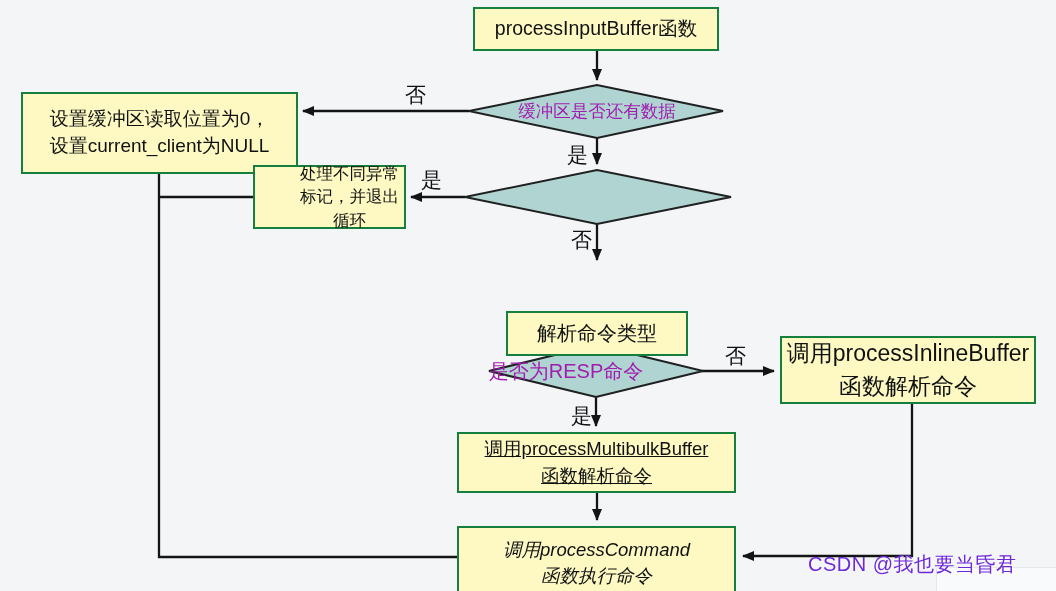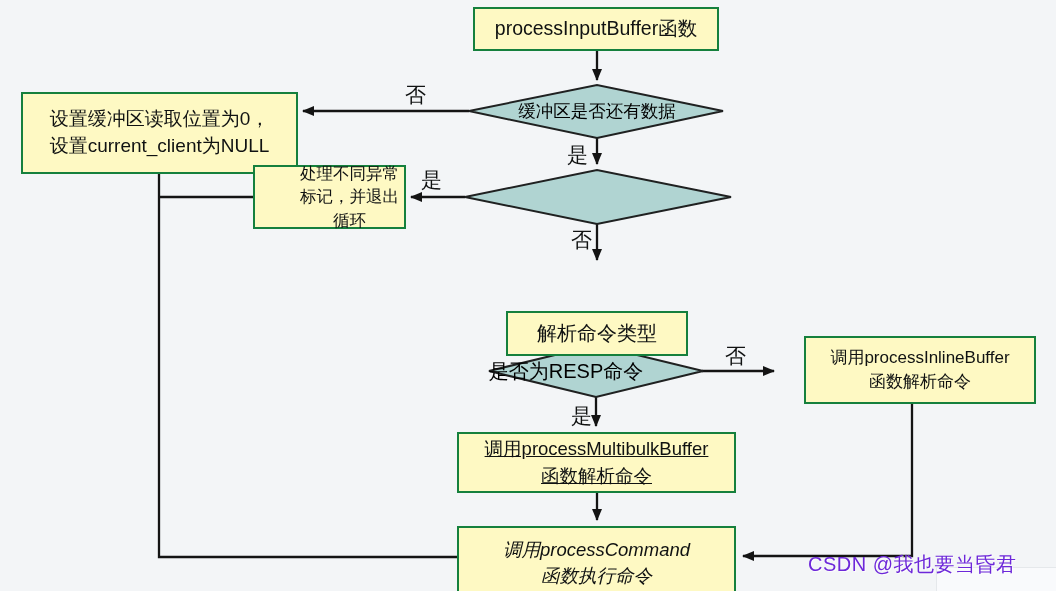--- a/index.html
+++ b/index.html
@@ -27,7 +27,7 @@
   .dtext{
     position:absolute;
     display:flex;align-items:center;justify-content:center;
-    text-align:center;color:#000000;
+    text-align:center;color:#a21caf;
   }
   .edge-label{
     position:absolute;

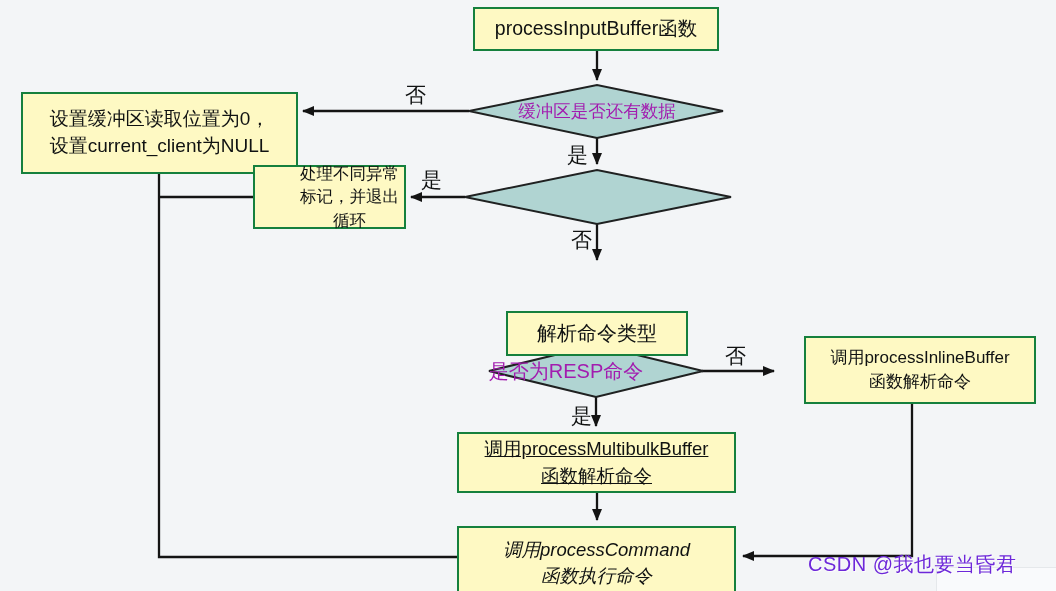--- a/index.html
+++ b/index.html
@@ -87,7 +87,7 @@
 
   <div class="node" style="left:506px;top:266px;width:182px;height:45px;font-size:20px;margin-top:45px;">解析命令类型</div>
 
-  <div class="node" style="left:780px;top:336px;width:232px;height:68px;font-size:17px;margin-left:24px;">调用processInlineBuffer
+  <div class="node" style="left:780px;top:336px;width:256px;height:68px;font-size:23px;">调用processInlineBuffer
 函数解析命令</div>
 
   <div class="node" style="left:457px;top:432px;width:279px;height:61px;font-size:18.5px;text-decoration:underline;">调用processMultibulkBuffer

